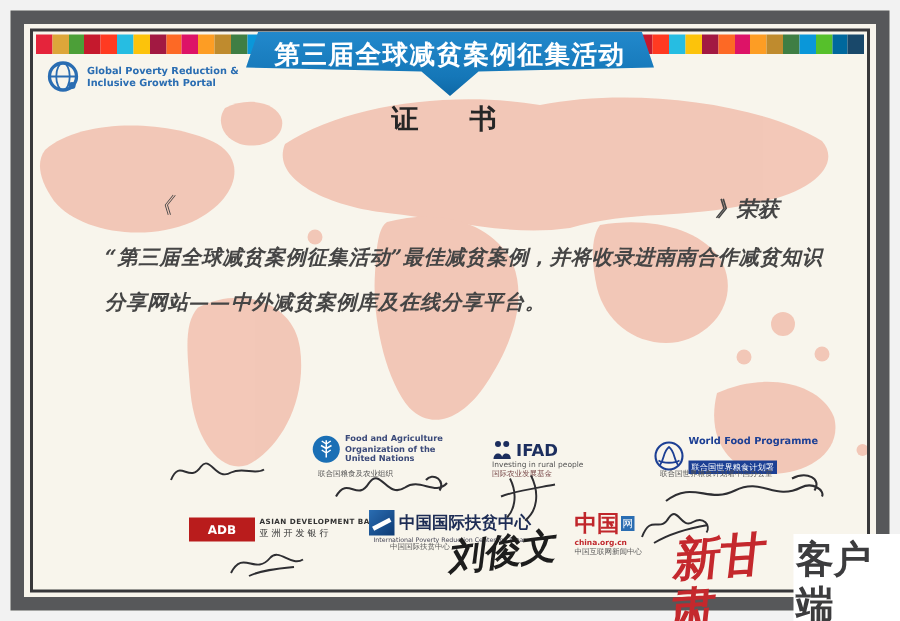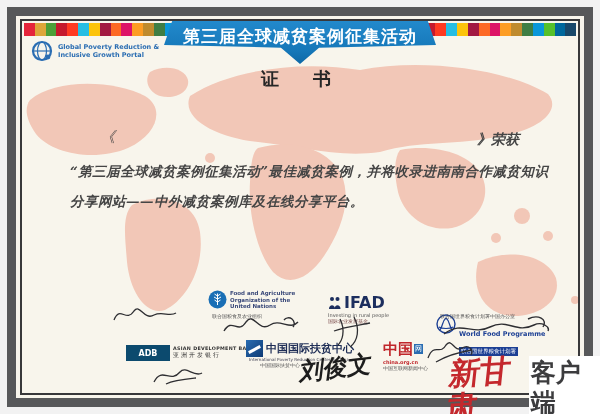--- a/index.html
+++ b/index.html
@@ -41,7 +41,7 @@
   .tiny{font-size:5.5px;color:#3b4a7a;line-height:6.5px;font-weight:bold;}
   .tiny2{font-size:5px;color:#555;line-height:6px;}
   .wb-label{font-size:8px;font-weight:bold;color:#3c3c50;margin-left:4px;}
-  .ifad-abbr{font-size:16px;font-weight:900;color:#1c2e5e;margin-left:3px;}
+  .ifad-abbr{font-size:11px;font-weight:900;color:#1c2e5e;margin-left:3px;}
   .wfp-name{font-size:6.5px;font-weight:900;color:#1c3f94;margin-top:40px;}
   .wfp-box{display:inline-block;background:#1c3f94;color:#fff;font-size:5.5px;padding:1px 2px;margin-top:1px;}
   .adb-box{width:44px;height:16px;background:#0c4a6e;color:#fff;font-size:8px;font-weight:900;

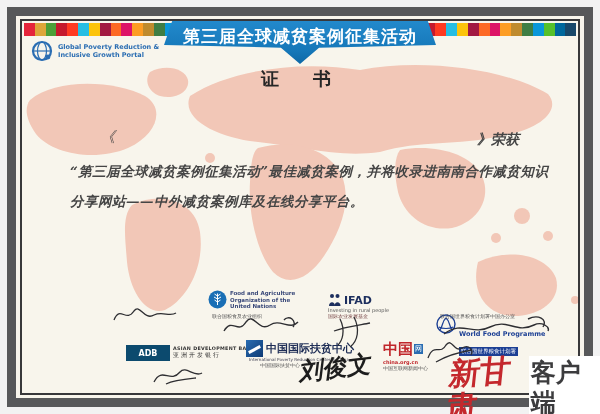--- a/index.html
+++ b/index.html
@@ -42,7 +42,7 @@
   .tiny2{font-size:5px;color:#555;line-height:6px;}
   .wb-label{font-size:8px;font-weight:bold;color:#3c3c50;margin-left:4px;}
   .ifad-abbr{font-size:11px;font-weight:900;color:#1c2e5e;margin-left:3px;}
-  .wfp-name{font-size:6.5px;font-weight:900;color:#1c3f94;margin-top:40px;}
+  .wfp-name{font-size:6.5px;font-weight:900;color:#1c3f94;}
   .wfp-box{display:inline-block;background:#1c3f94;color:#fff;font-size:5.5px;padding:1px 2px;margin-top:1px;}
   .adb-box{width:44px;height:16px;background:#0c4a6e;color:#fff;font-size:8px;font-weight:900;
            display:flex;align-items:center;justify-content:center;}

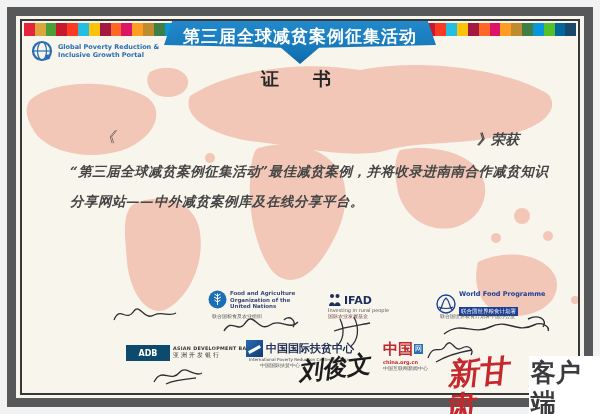--- a/index.html
+++ b/index.html
@@ -44,7 +44,7 @@
   .ifad-abbr{font-size:11px;font-weight:900;color:#1c2e5e;margin-left:3px;}
   .wfp-name{font-size:6.5px;font-weight:900;color:#1c3f94;}
   .wfp-box{display:inline-block;background:#1c3f94;color:#fff;font-size:5.5px;padding:1px 2px;margin-top:1px;}
-  .adb-box{width:44px;height:16px;background:#0c4a6e;color:#fff;font-size:8px;font-weight:900;
+  .adb-box{width:44px;height:16px;background:#b91c1c;color:#fff;font-size:8px;font-weight:900;
            display:flex;align-items:center;justify-content:center;}
   .adb-en{font-size:4.8px;color:#333;font-weight:bold;letter-spacing:.3px;}
   .adb-cn{font-size:6px;color:#333;letter-spacing:2px;}

